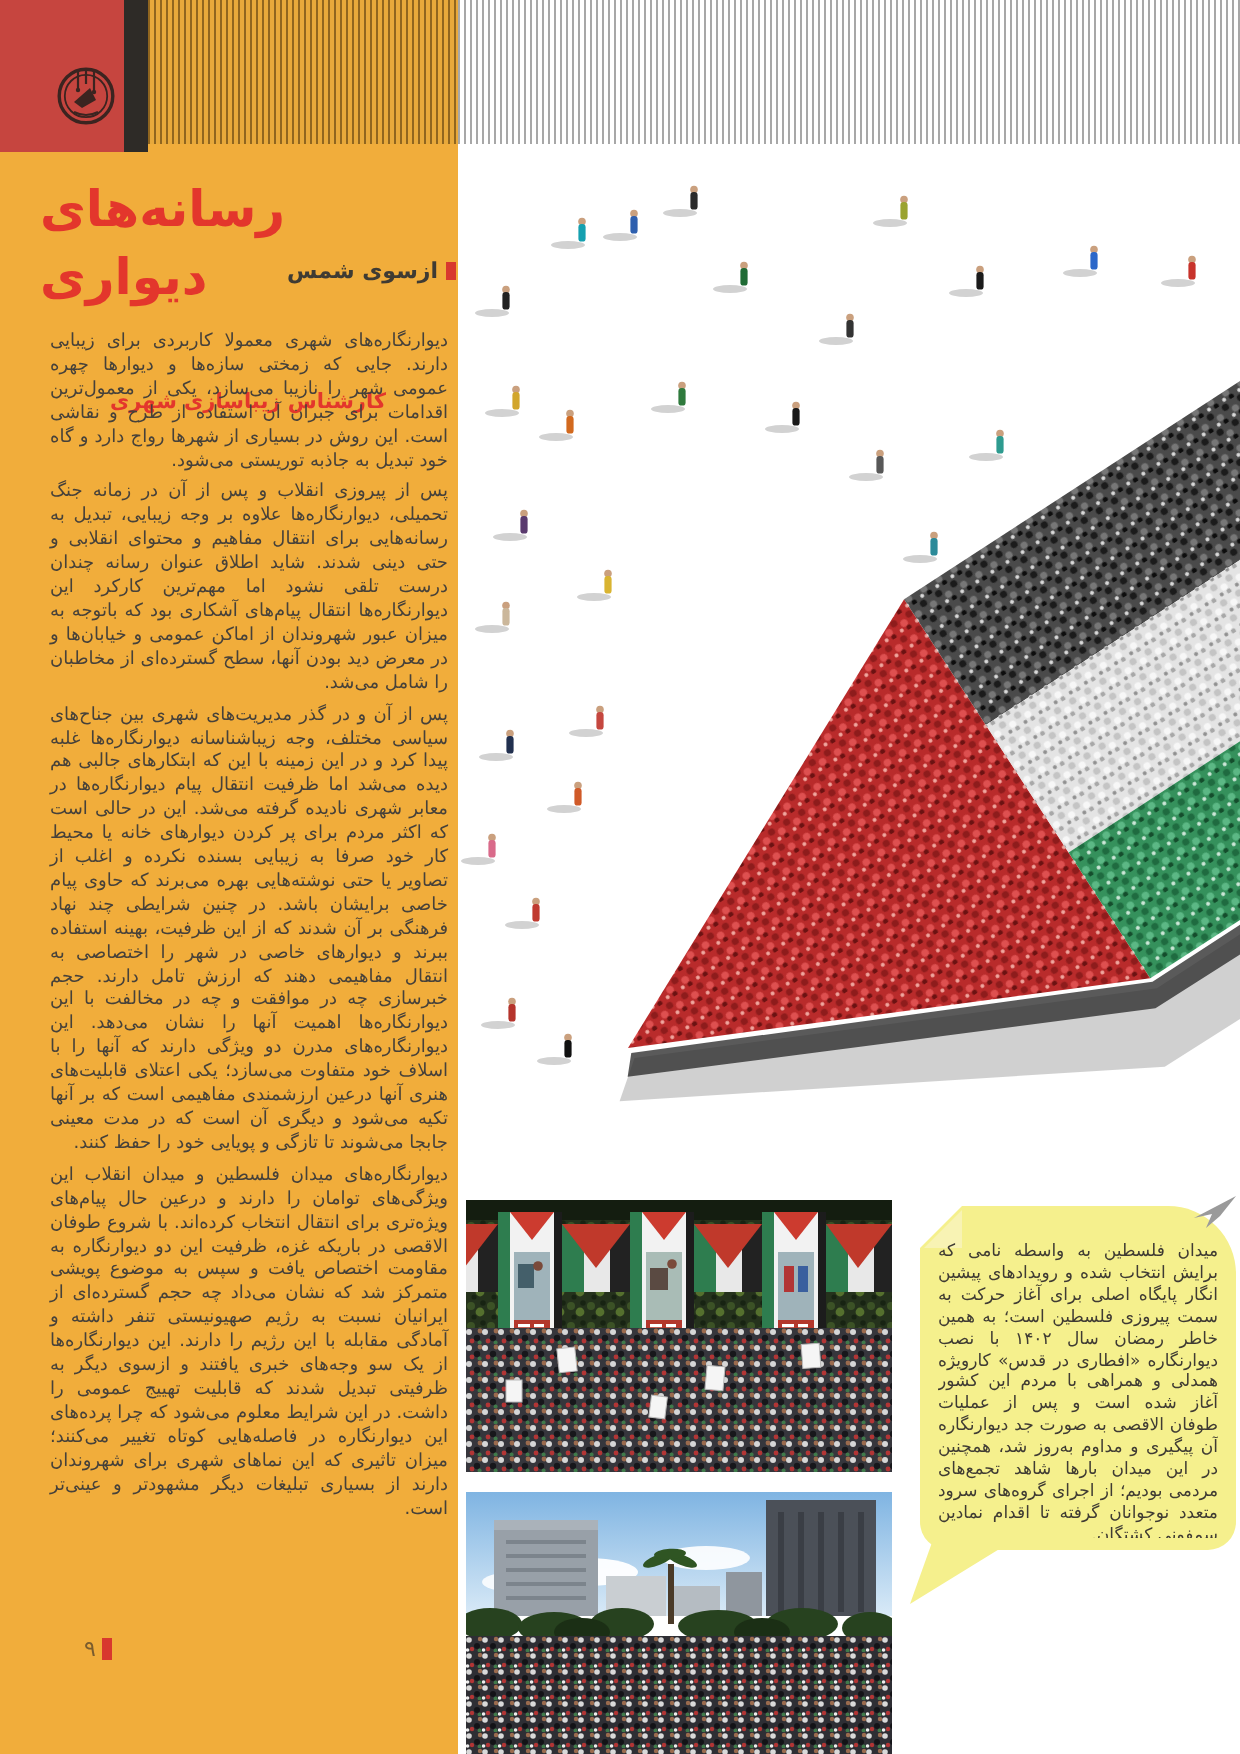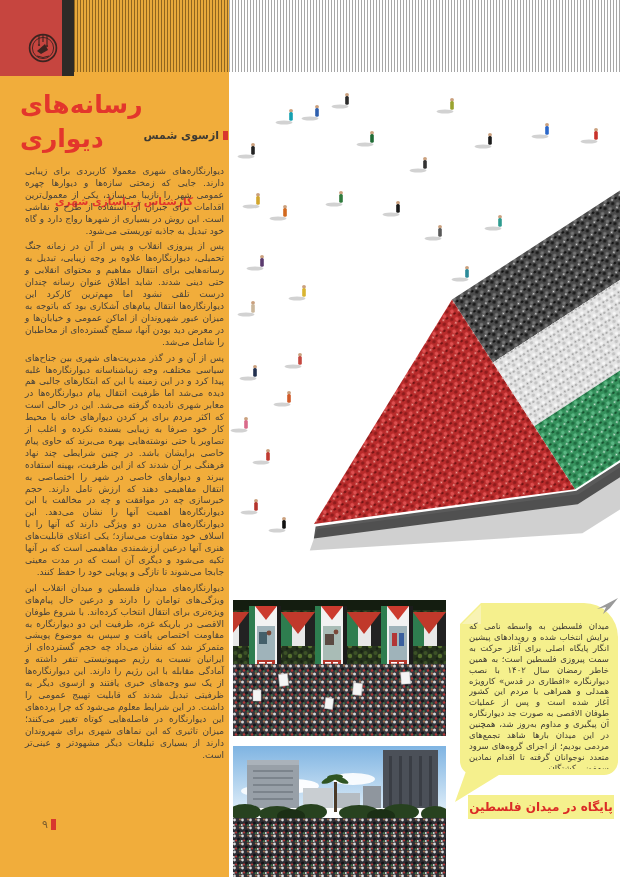--- a/index.html
+++ b/index.html
@@ -341,7 +341,6 @@
     <path d="M23,3 L2,14 L11,12 L8,19 L15,13 L23,3 Z" fill="#9A9A9A"></path>
   </svg>
 
-  <div class="caption">پایگاه در میدان فلسطین</div>
 
 </div>
 

